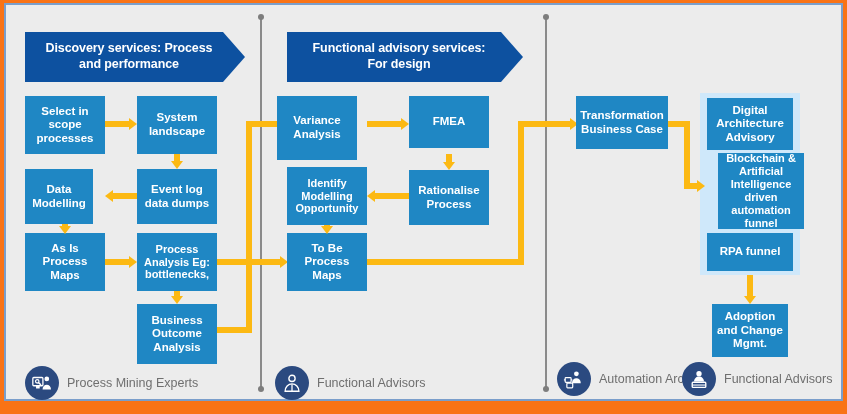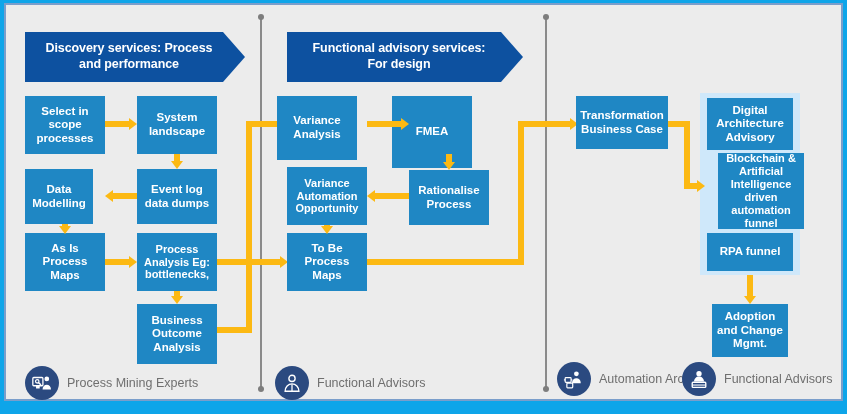--- a/index.html
+++ b/index.html
@@ -9,7 +9,7 @@
   #canvas{
     position:relative;
     width:847px;height:414px;
-    background:#0ea5e9;
+    background:#f97316;
     overflow:hidden;
   }
 

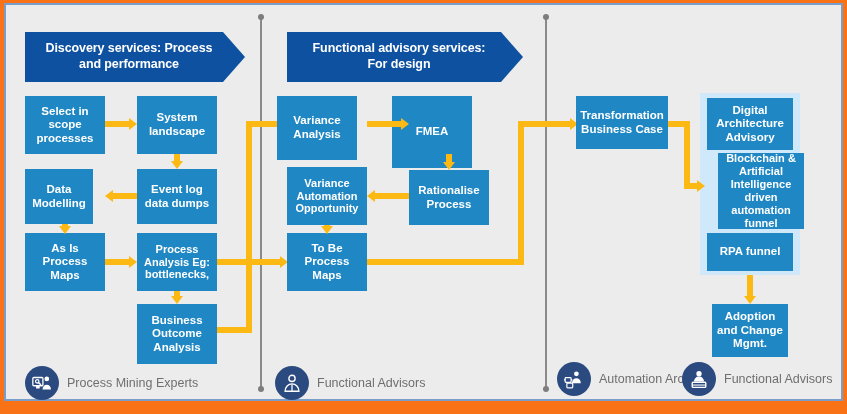--- a/index.html
+++ b/index.html
@@ -191,7 +191,7 @@
 
     <div class="box" style="left:271px;top:91px;width:80px;height:64px;">Variance Analysis</div>
 
-    <div class="box" style="left:386px;top:91px;width:80px;height:72px;">FMEA</div>
+    <div class="box" style="left:403px;top:91px;width:80px;height:52px;">FMEA</div>
 
     <div class="box small" style="left:281px;top:162px;width:80px;height:58px;">Variance Automation Opportunity</div>
 

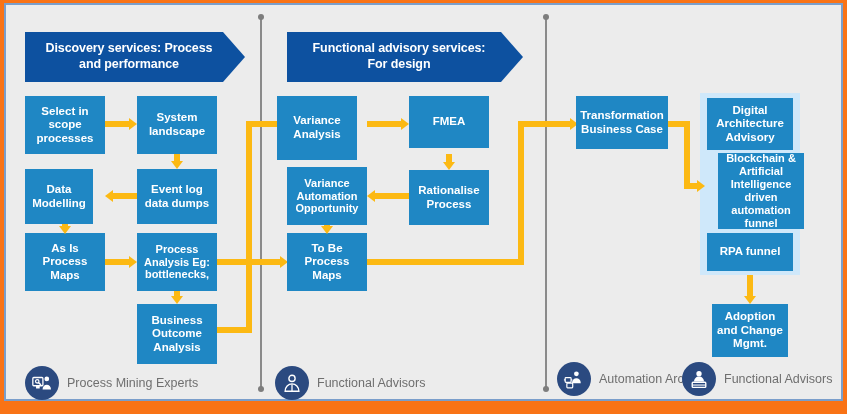--- a/index.html
+++ b/index.html
@@ -193,7 +193,7 @@
 
     <div class="box" style="left:403px;top:91px;width:80px;height:52px;">FMEA</div>
 
-    <div class="box small" style="left:281px;top:162px;width:80px;height:58px;">Variance Automation Opportunity</div>
+    <div class="box small" style="left:281px;top:162px;width:80px;height:58px;">Identify Modelling Opportunity</div>
 
     <div class="box" style="left:403px;top:165px;width:80px;height:55px;">Rationalise Process</div>
 

